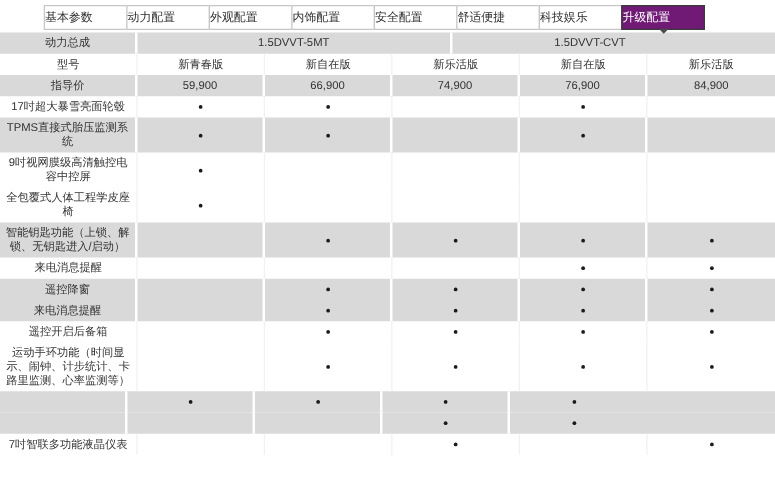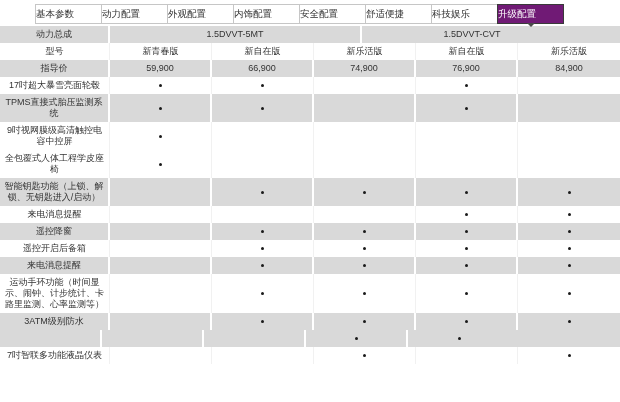--- a/index.html
+++ b/index.html
@@ -184,6 +184,22 @@
             <span class="dot"></span>
           </div>
   </div>
+        <div class="row gray">
+    <div class="lbl">来电消息提醒</div>
+    <div class="cell"></div>
+    <div class="cell">
+            <span class="dot"></span>
+          </div>
+    <div class="cell">
+            <span class="dot"></span>
+          </div>
+    <div class="cell">
+            <span class="dot"></span>
+          </div>
+    <div class="cell">
+            <span class="dot"></span>
+          </div>
+  </div>
         <div class="row">
     <div class="lbl">遥控开启后备箱</div>
     <div class="cell"></div>
@@ -200,22 +216,6 @@
             <span class="dot"></span>
           </div>
   </div>
-        <div class="row gray">
-    <div class="lbl">来电消息提醒</div>
-    <div class="cell"></div>
-    <div class="cell">
-            <span class="dot"></span>
-          </div>
-    <div class="cell">
-            <span class="dot"></span>
-          </div>
-    <div class="cell">
-            <span class="dot"></span>
-          </div>
-    <div class="cell">
-            <span class="dot"></span>
-          </div>
-  </div>
         <div class="row">
     <div class="lbl">运动手环功能（时间显示、闹钟、计步统计、卡路里监测、心率监测等）</div>
     <div class="cell"></div>

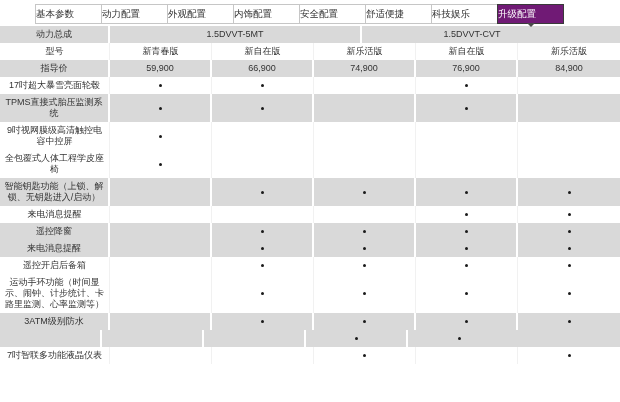--- a/index.html
+++ b/index.html
@@ -233,7 +233,6 @@
           </div>
   </div>
         <div class="row gray">
-    <div class="lbl">3ATM级别防水</div>
     <div class="cell"></div>
     <div class="cell">
             <span class="dot"></span>

